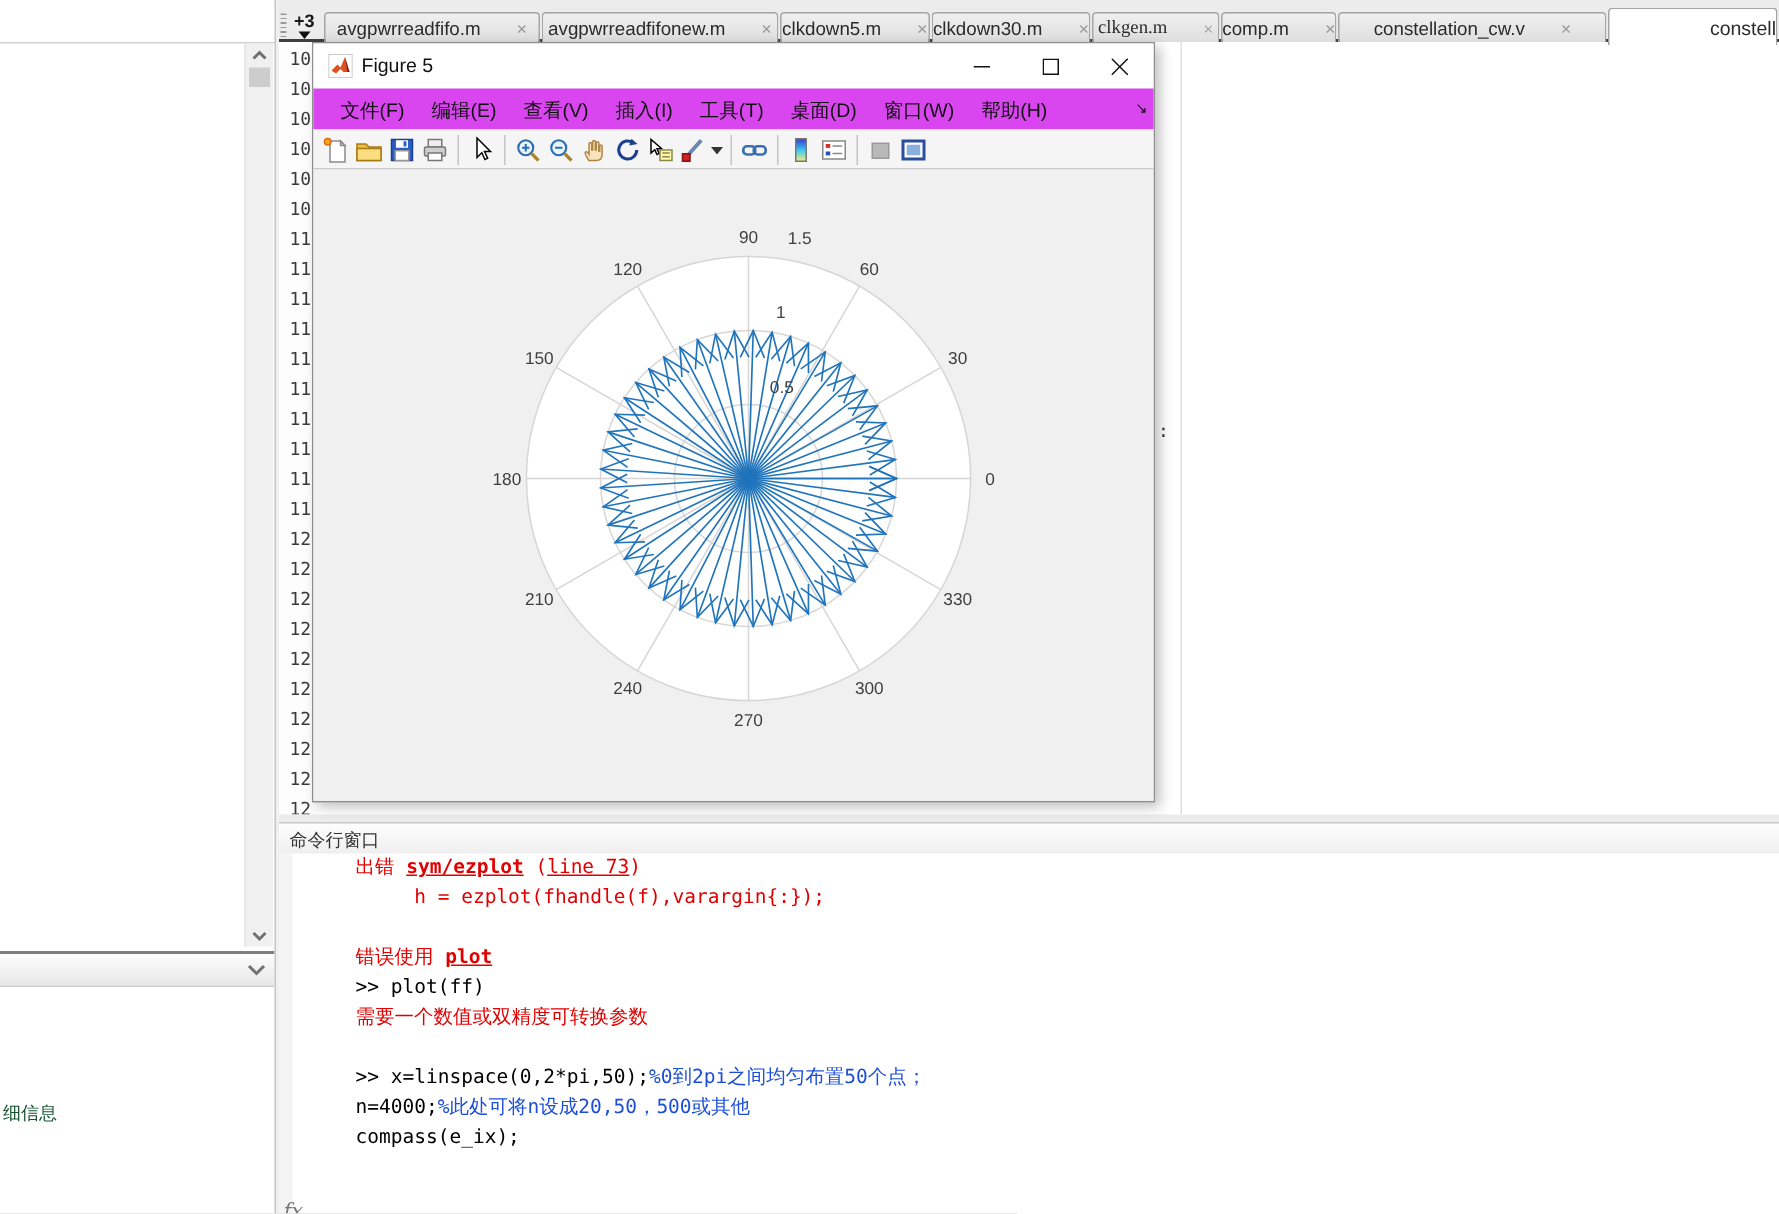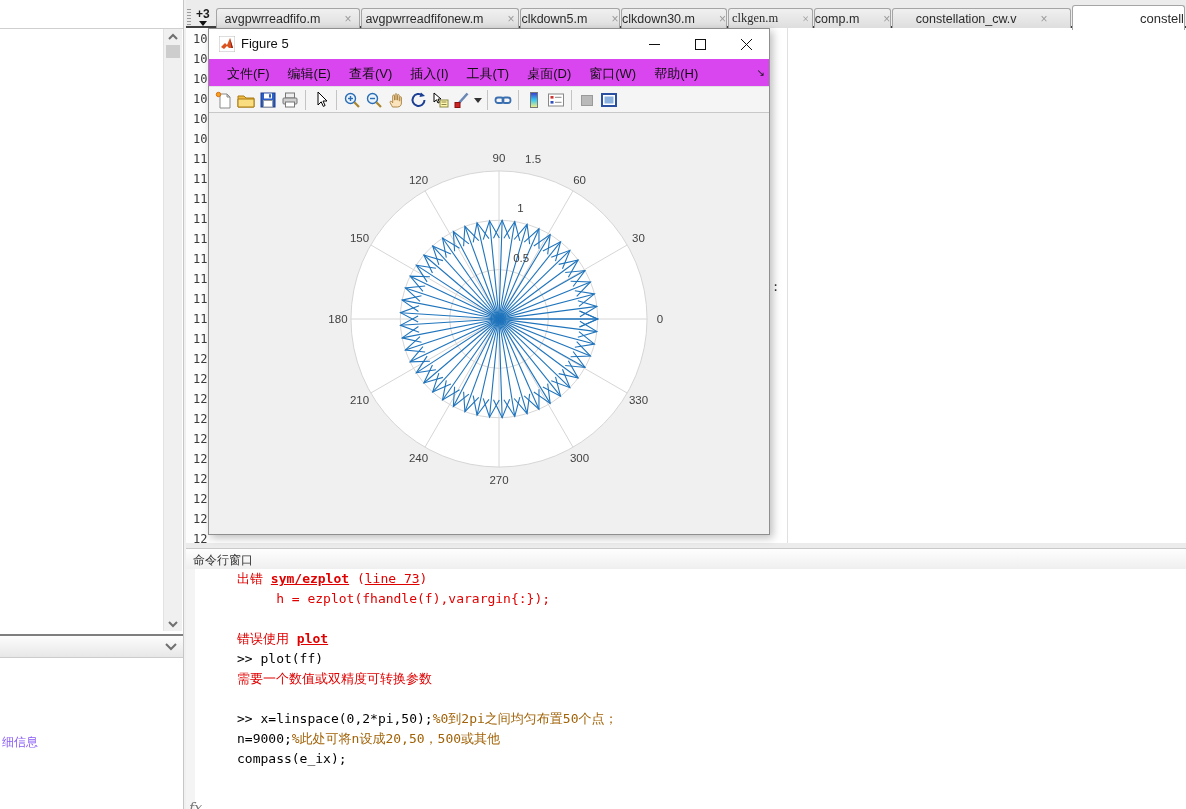--- a/index.html
+++ b/index.html
@@ -50,7 +50,7 @@
   .seg-error{color:#e00000;}
   .seg-error-link{color:#e00000;text-decoration:underline;cursor:pointer;}
   .seg-error-link-bold{color:#e00000;font-weight:bold;text-decoration:underline;cursor:pointer;}
-  .seg-comment{color:#a16207;}
+  .seg-comment{color:#1d4ed8;}
   .fx{position:absolute;left:3px;top:231px;font-family:"DejaVu Serif",serif;font-style:italic;font-size:14px;color:#777;}
   
   .figwin{position:absolute;left:208px;top:28px;width:562px;height:507px;background:#fff;border:1px solid #8f8f8f;

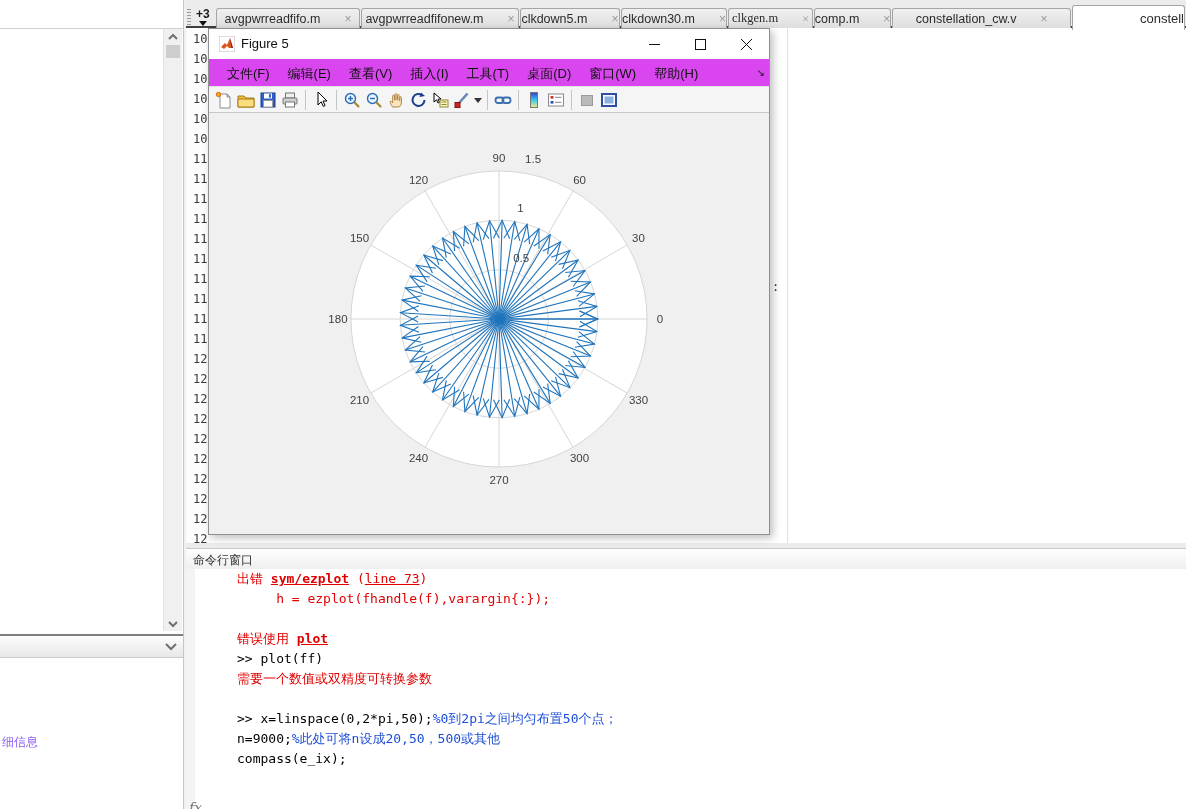--- a/index.html
+++ b/index.html
@@ -15,7 +15,7 @@
   .lp-subheader{position:absolute;left:0;top:636px;width:183px;height:21px;background:linear-gradient(#fdfdfd,#e7e7e7);border-bottom:1px solid #cccccc;}
   .lp-subheader .chev{position:absolute;right:6px;top:4px;cursor:pointer;}
   .lp-details{position:absolute;left:0;top:658px;width:183px;height:151px;background:#fff;}
-  .lp-details-label{position:absolute;left:2px;top:76px;font-size:12px;color:#8b5cf6;text-align:right;}
+  .lp-details-label{position:absolute;left:2px;top:76px;font-size:12px;color:#14532d;text-align:right;}
   .v-divider{position:absolute;left:183px;top:0;width:3px;height:809px;background:#f0f0f0;border-left:1px solid #c6c6c6;}
   
   .editor{position:absolute;left:186px;top:0;width:1000px;height:543px;background:#fff;}

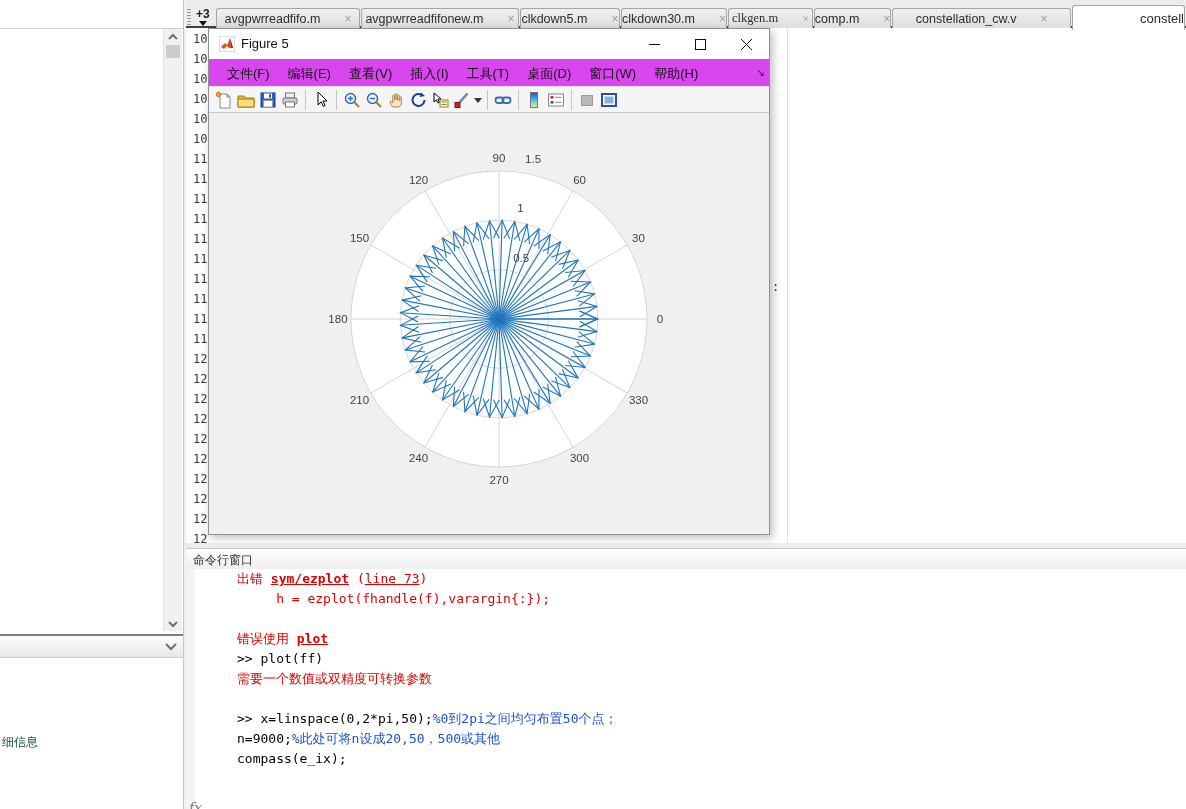--- a/index.html
+++ b/index.html
@@ -193,7 +193,7 @@
         <div class="cmd-line"><span class="seg-error">需要一个数值或双精度可转换参数</span></div>
         <div class="cmd-line"></div>
         <div class="cmd-line"><span class="seg-code">&gt;&gt; x=linspace(0,2*pi,50);</span><span class="seg-comment">%0到2pi之间均匀布置50个点；</span></div>
-        <div class="cmd-line"><span class="seg-code">n=9000;</span><span class="seg-comment">%此处可将n设成20,50，500或其他</span></div>
+        <div class="cmd-line"><span class="seg-code">n=4000;</span><span class="seg-comment">%此处可将n设成20,50，500或其他</span></div>
         <div class="cmd-line"><span class="seg-code">compass(e_ix);</span></div>
       </div>
     <div class="fx">fx</div>

